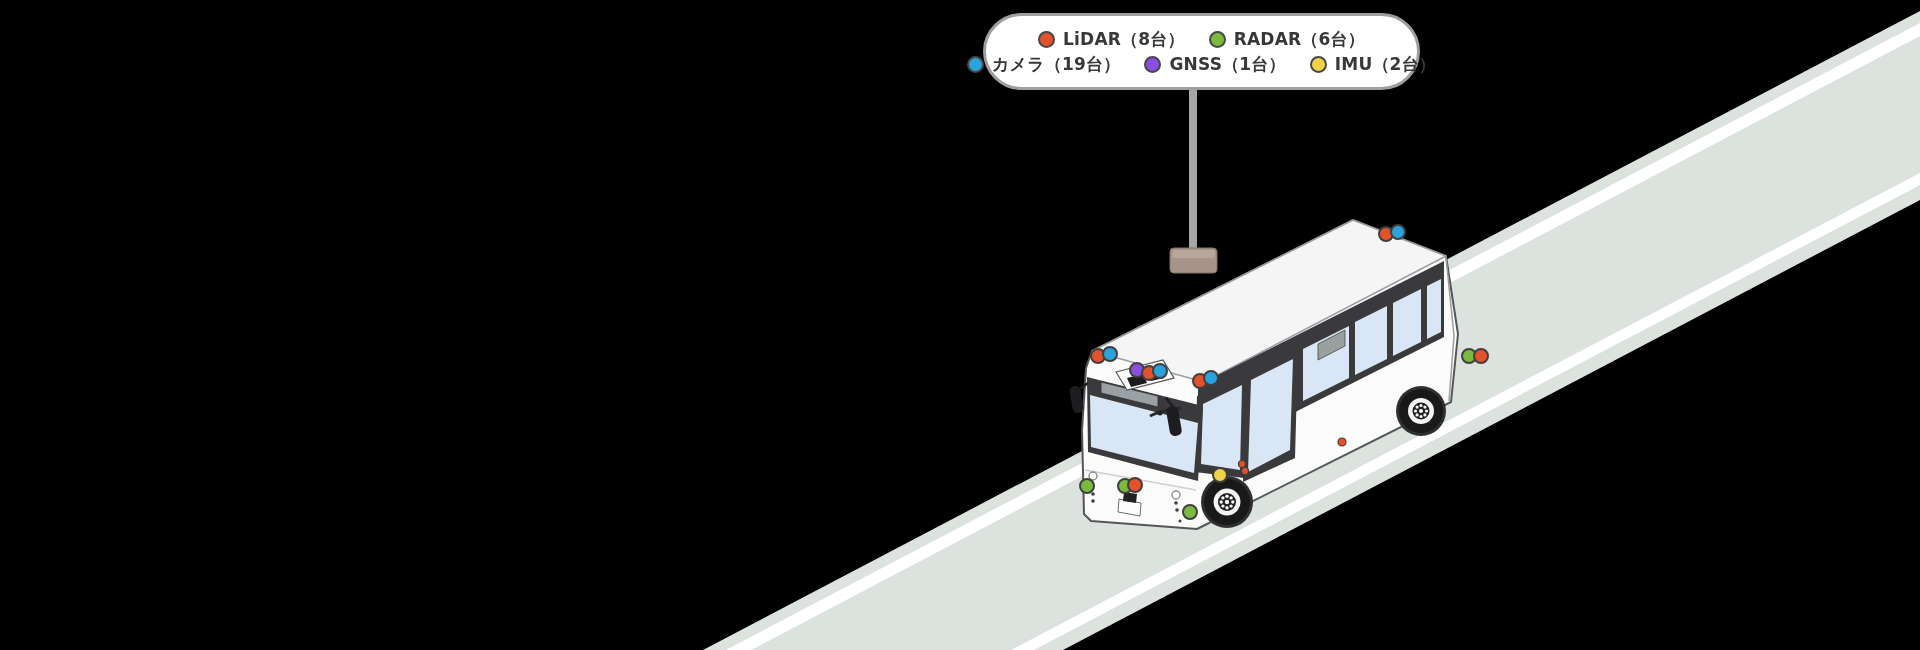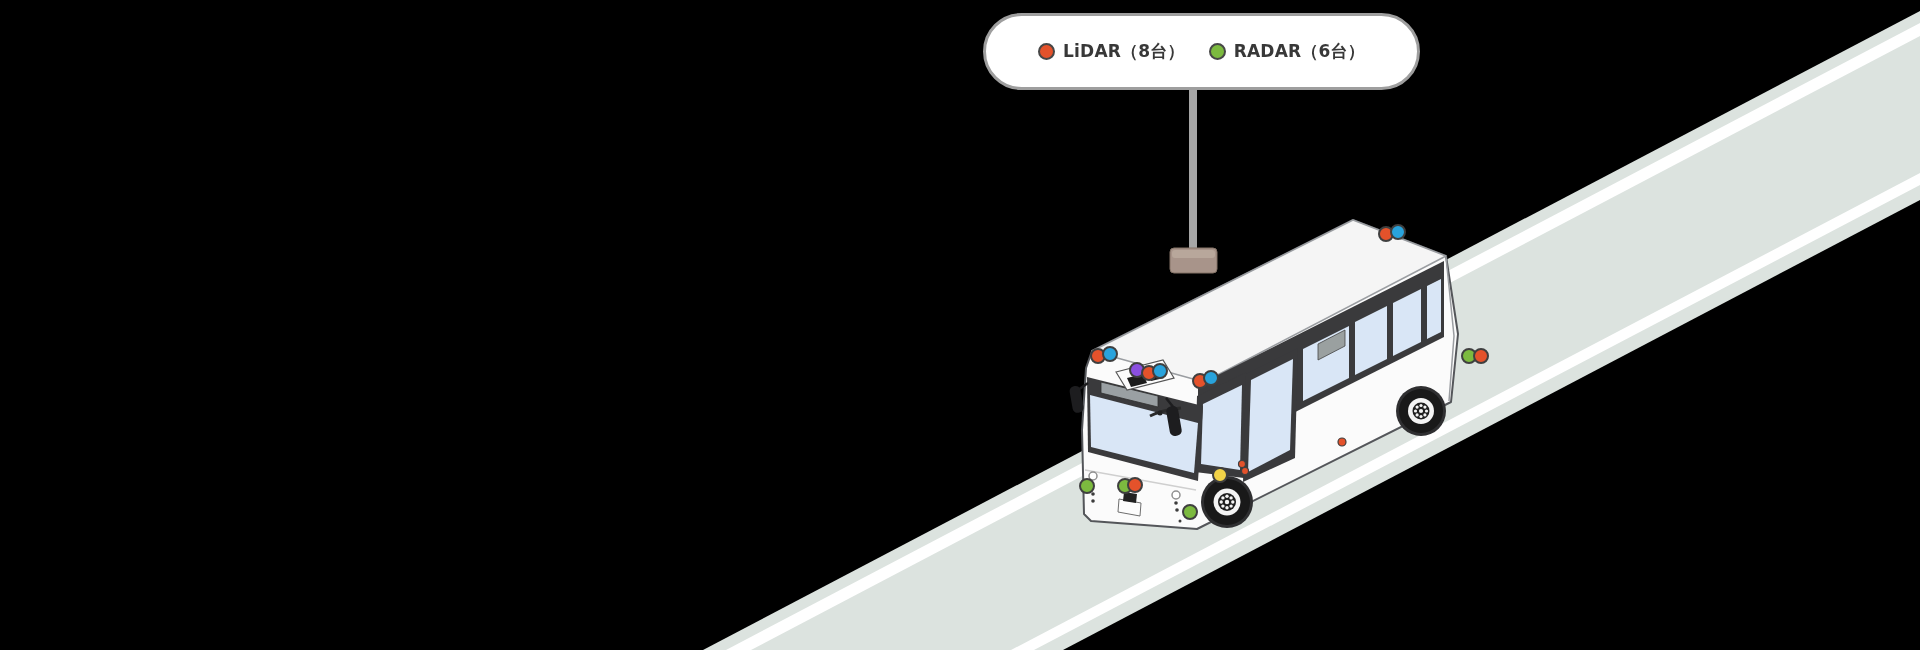--- a/index.html
+++ b/index.html
@@ -202,6 +202,20 @@
           <span>RADAR（6台）</span>
         </span>
       </div>
+      <div class="legend-row">
+        <span class="legend-item">
+          <span class="legend-dot" style="background: rgb(41, 163, 220);"></span>
+          <span>カメラ（19台）</span>
+        </span>
+        <span class="legend-item">
+          <span class="legend-dot" style="background: rgb(138, 79, 224);"></span>
+          <span>GNSS（1台）</span>
+        </span>
+        <span class="legend-item">
+          <span class="legend-dot" style="background: rgb(242, 211, 72);"></span>
+          <span>IMU（2台）</span>
+        </span>
+      </div>
     </div>
 </div>
 

